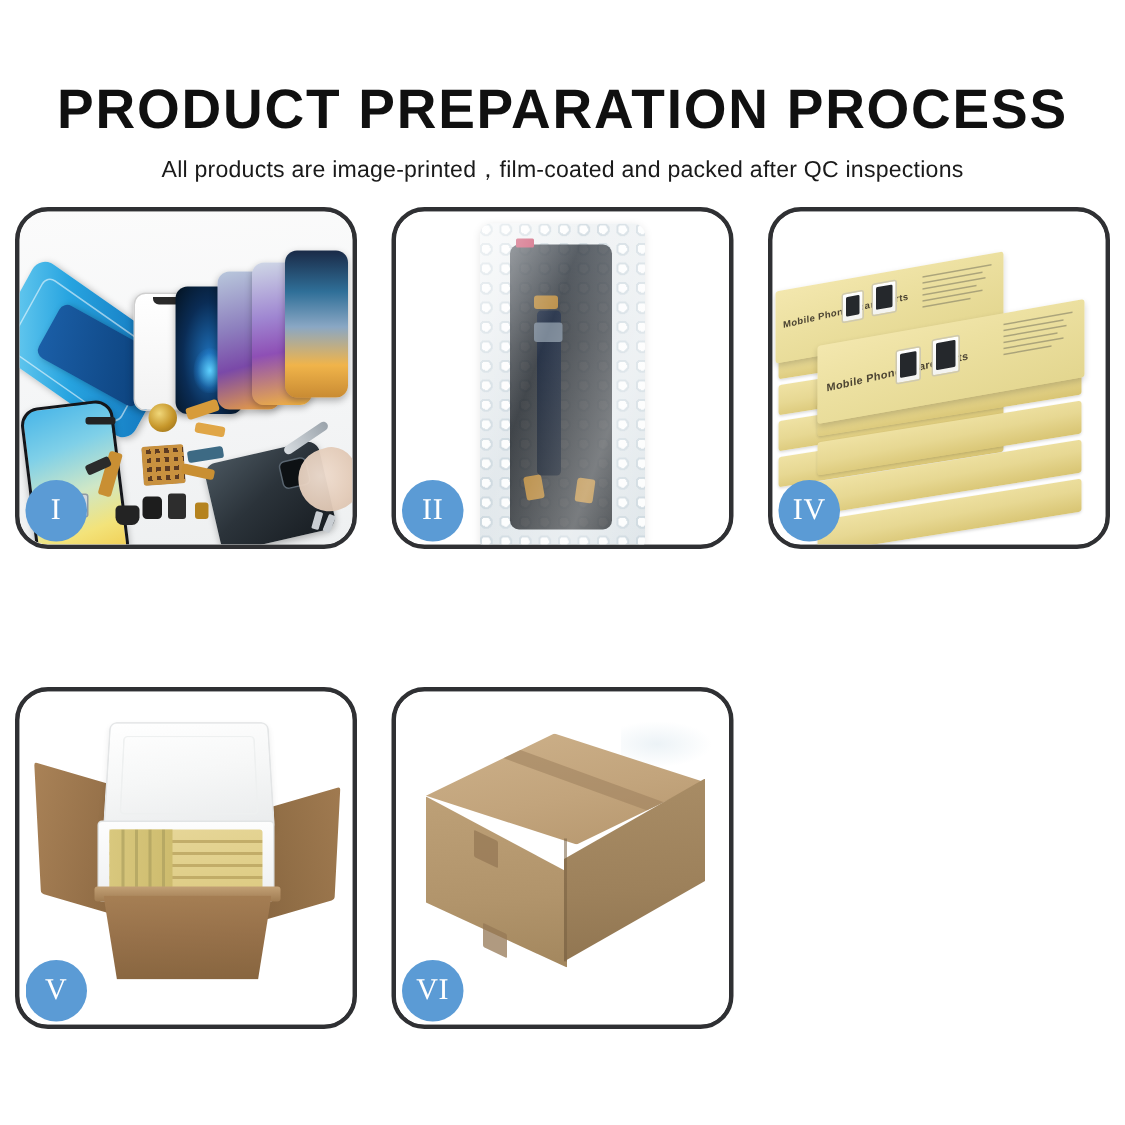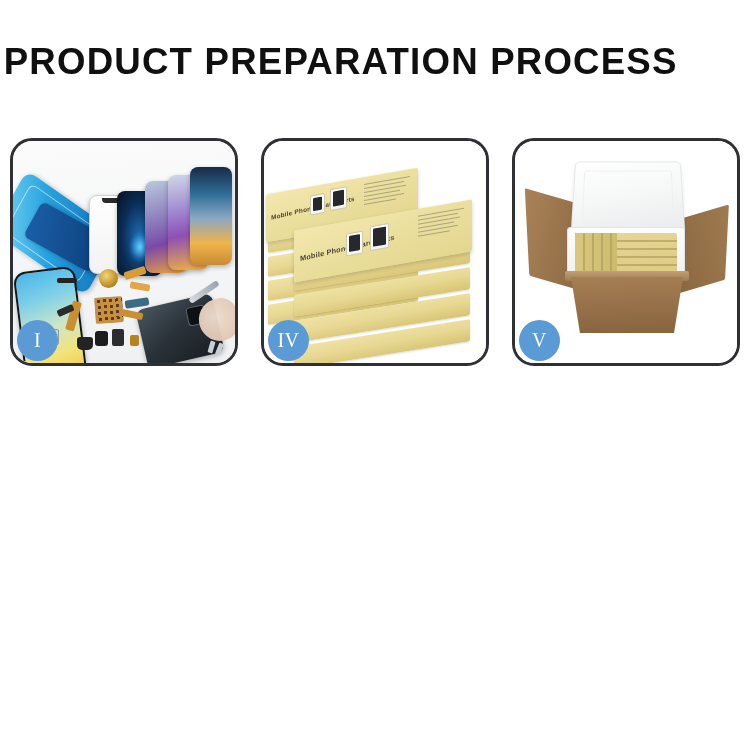--- a/index.html
+++ b/index.html
@@ -22,9 +22,10 @@
   
   .header {
     position: absolute;
-    top: 40px;
+    top: 51px;
     left: 0;
     width: 750px;
+    text-align: center;
   }
   .title {
     font-size: 37px;

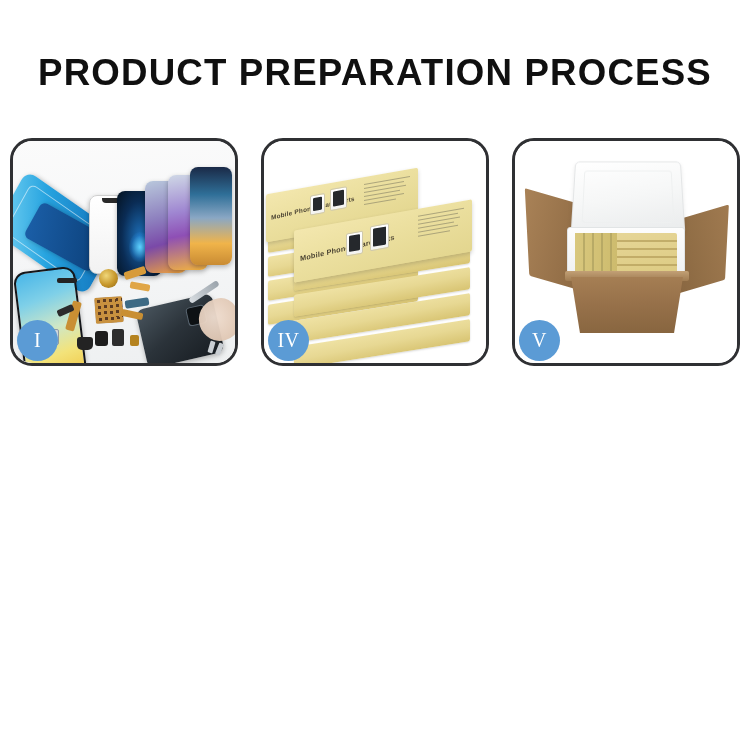--- a/index.html
+++ b/index.html
@@ -477,6 +477,7 @@
 
   <div class="header">
     <div class="title">PRODUCT PREPARATION PROCESS</div>
+    <div class="subtitle">All products are image-printed，film-coated and packed after QC inspections</div>
   </div>
 
   <div class="grid">

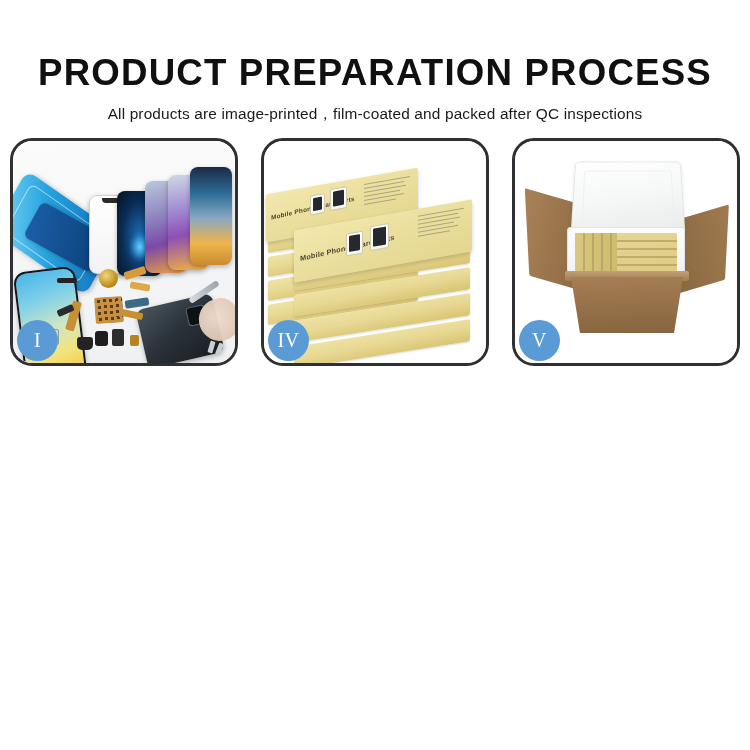--- a/index.html
+++ b/index.html
@@ -516,6 +516,22 @@
       <div class="badge">I</div>
     </div>
 
+    <div class="panel">
+      <div class="panel-stage">
+        <div class="p2-bg"></div>
+        <div class="bubble-pack">
+          <div class="lcd-inner"></div>
+          <div class="lcd-flex"></div>
+          <div class="lcd-conn"></div>
+          <div class="lcd-tape1"></div>
+          <div class="lcd-tape2"></div>
+          <div class="lcd-tape3"></div>
+          <div class="lcd-label"></div>
+          <div class="bubble-gloss"></div>
+        </div>
+      </div>
+      <div class="badge">II</div>
+    </div>
 
 
     <div class="panel">

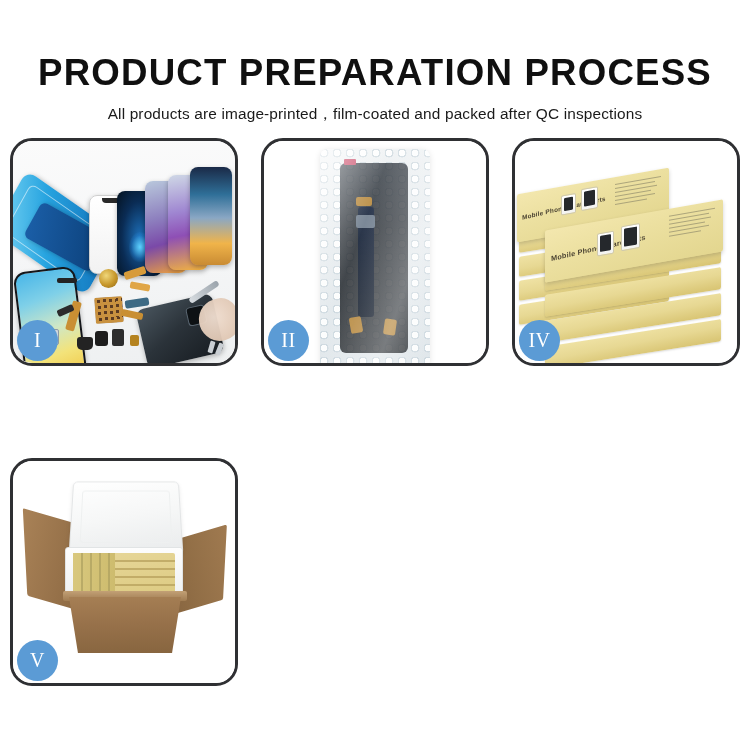--- a/index.html
+++ b/index.html
@@ -604,6 +604,20 @@
       <div class="badge">V</div>
     </div>
 
+    <div class="panel">
+      <div class="panel-stage">
+        <div class="p6-bg"></div>
+        <div class="c-shine"></div>
+        <div class="c-top"></div>
+        <div class="c-toptape"></div>
+        <div class="c-left"></div>
+        <div class="c-right"></div>
+        <div class="c-seamv"></div>
+        <div class="c-tab1"></div>
+        <div class="c-tab2"></div>
+      </div>
+      <div class="badge">VI</div>
+    </div>
 
   </div>
 </div>

